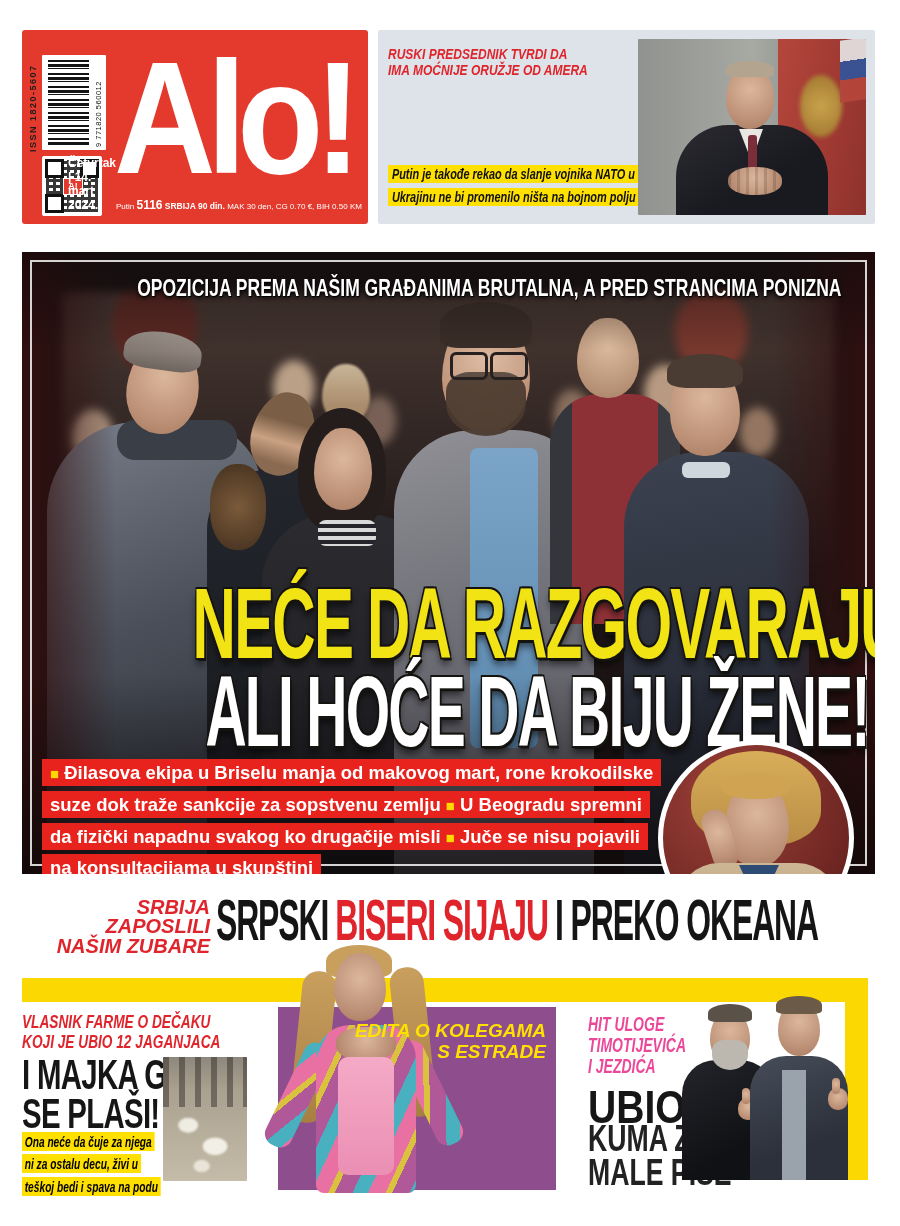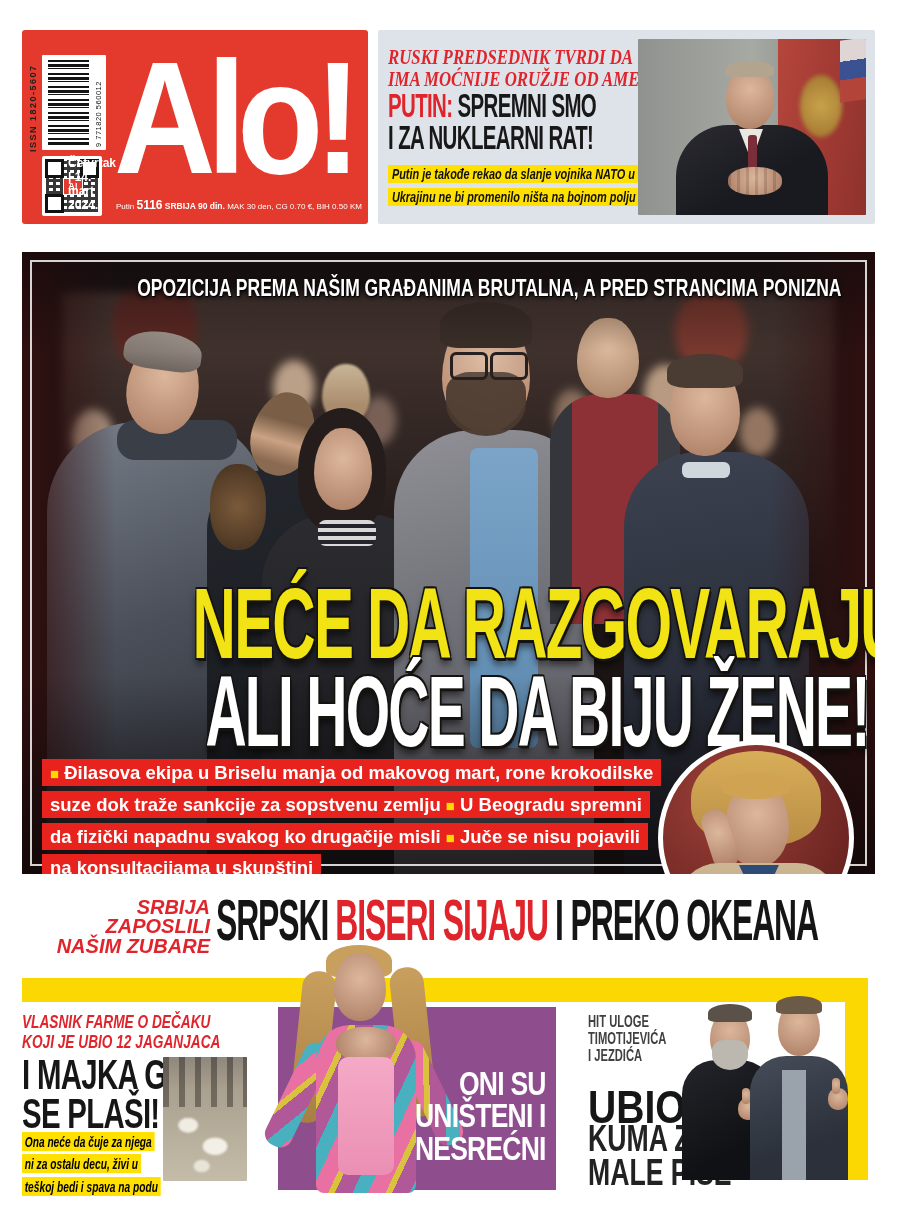--- a/index.html
+++ b/index.html
@@ -36,7 +36,7 @@
 
   
   .top-story{left:378px;top:30px;width:497px;height:194px;background:#dde3e8;border-radius:2px;}
-  .ts-kicker{left:10px;top:16px;font-style:italic;font-weight:900;color:#e0242c;font-size:21px;line-height:1.05;font-family:Liberation Serif, serif;}
+  .ts-kicker{left:10px;top:16px;font-style:italic;font-weight:900;color:#e0242c;font-size:15px;line-height:1.05;}
   .ts-kicker div{white-space:nowrap;transform:scaleX(.8);transform-origin:left top;}
   .ts-head{left:10px;top:60px;font-weight:900;color:#181818;font-size:33px;line-height:.98;letter-spacing:-1px;}
   .ts-head div{white-space:nowrap;transform:scaleX(.62);transform-origin:left top;}

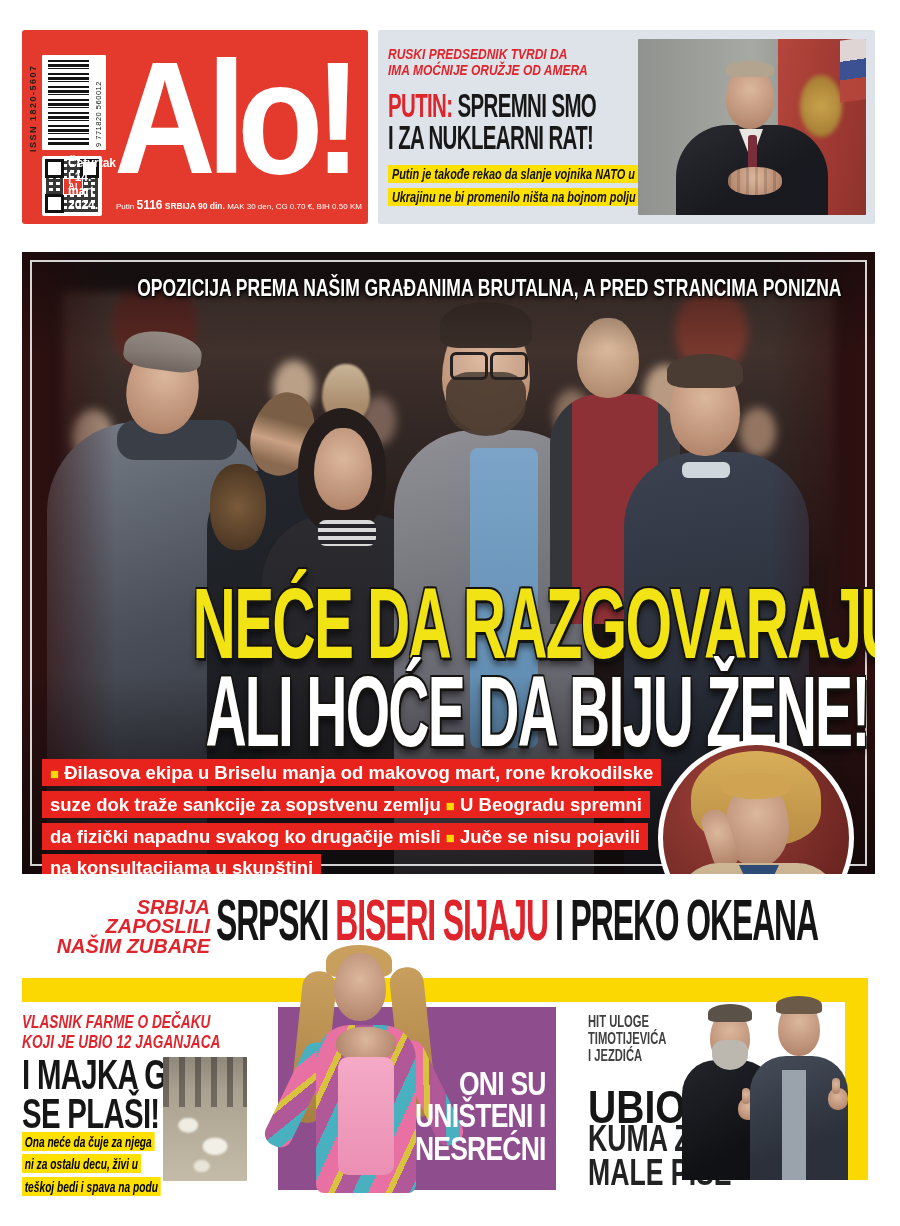--- a/index.html
+++ b/index.html
@@ -166,10 +166,6 @@
     <div>RUSKI PREDSEDNIK TVRDI DA</div>
     <div>IMA MOĆNIJE ORUŽJE OD AMERA</div>
   </div>
-  <div class="abs ts-head">
-    <div><span class="red">PUTIN:</span><span>SPREMNI SMO</span></div>
-    <div>I ZA NUKLEARNI RAT!</div>
-  </div>
   <div class="abs ts-deck">
     <div><span>Putin je takođe rekao da slanje vojnika NATO u</span></div>
     <div style="margin-top:3px;"><span>Ukrajinu ne bi promenilo ništa na bojnom polju</span></div>

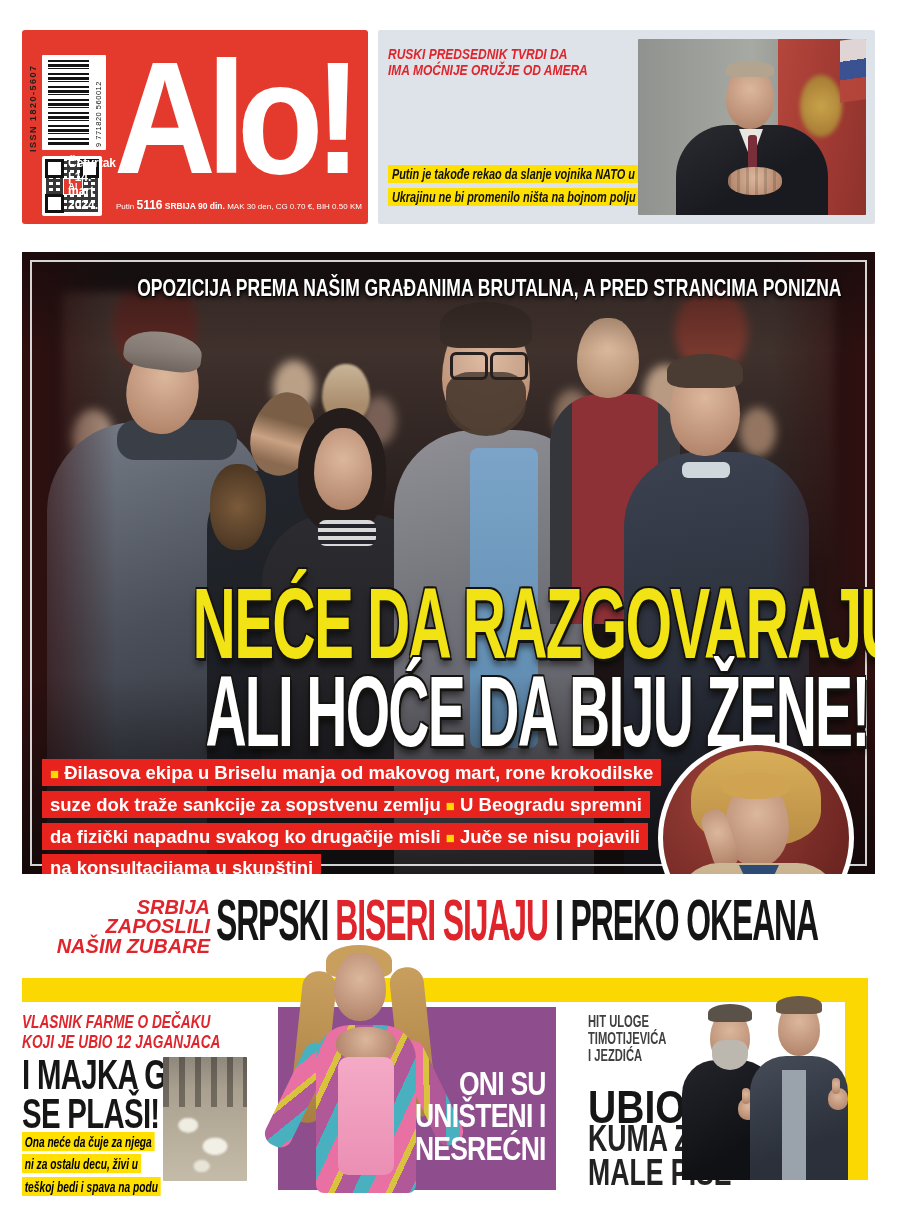--- a/index.html
+++ b/index.html
@@ -280,6 +280,10 @@
     <div class="abs skin" style="left:66px;top:82px;width:60px;height:34px;border-radius:45%;"></div>
     <div class="abs" style="left:68px;top:112px;width:56px;height:118px;border-radius:10px;background:linear-gradient(#f4aac6,#eb8fb4);"></div>
   </div>
+  <div class="edita-kicker">
+    <div>EDITA O KOLEGAMA</div>
+    <div>S ESTRADE</div>
+  </div>
   <div class="edita-head">
     <div>ONI SU</div>
     <div>UNIŠTENI I</div>

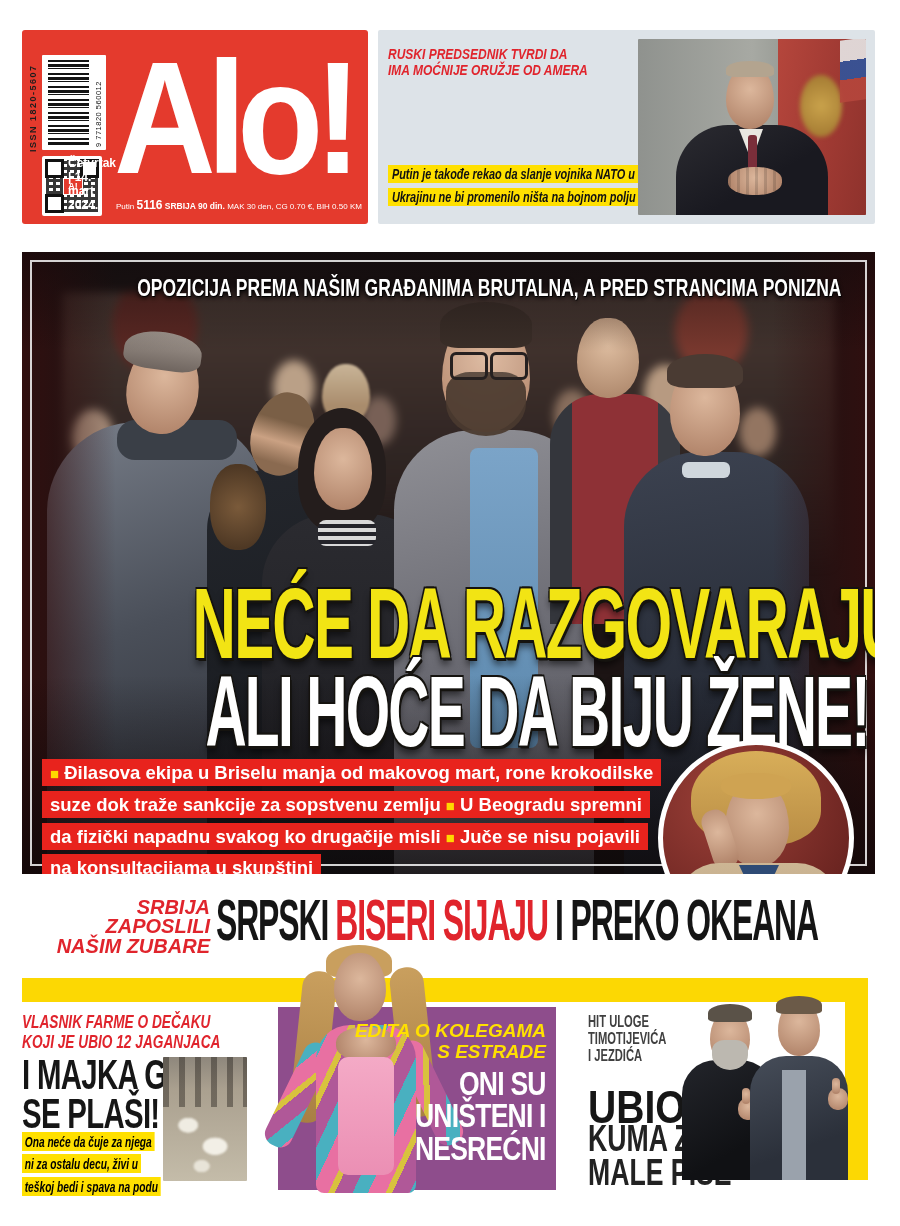--- a/index.html
+++ b/index.html
@@ -125,7 +125,7 @@
   .mosaic{background:repeating-linear-gradient(115deg,#49b0c0 0 14px,#e870a2 14px 30px,#d8c23e 30px 36px,#b05898 36px 52px);}
 
   
-  .act-kicker{left:588px;top:1014px;color:#404040;font-weight:900;font-size:16px;line-height:1.05;}
+  .act-kicker{left:588px;top:1014px;color:#ec4899;font-style:italic;font-weight:900;font-size:20px;line-height:1.05;}
   .act-kicker div{white-space:nowrap;transform:scaleX(.7);transform-origin:left top;}
   .act-head1{left:588px;top:1080px;font-weight:900;font-size:46px;color:#161616;white-space:nowrap;
       transform:scaleX(.85);transform-origin:left top;}

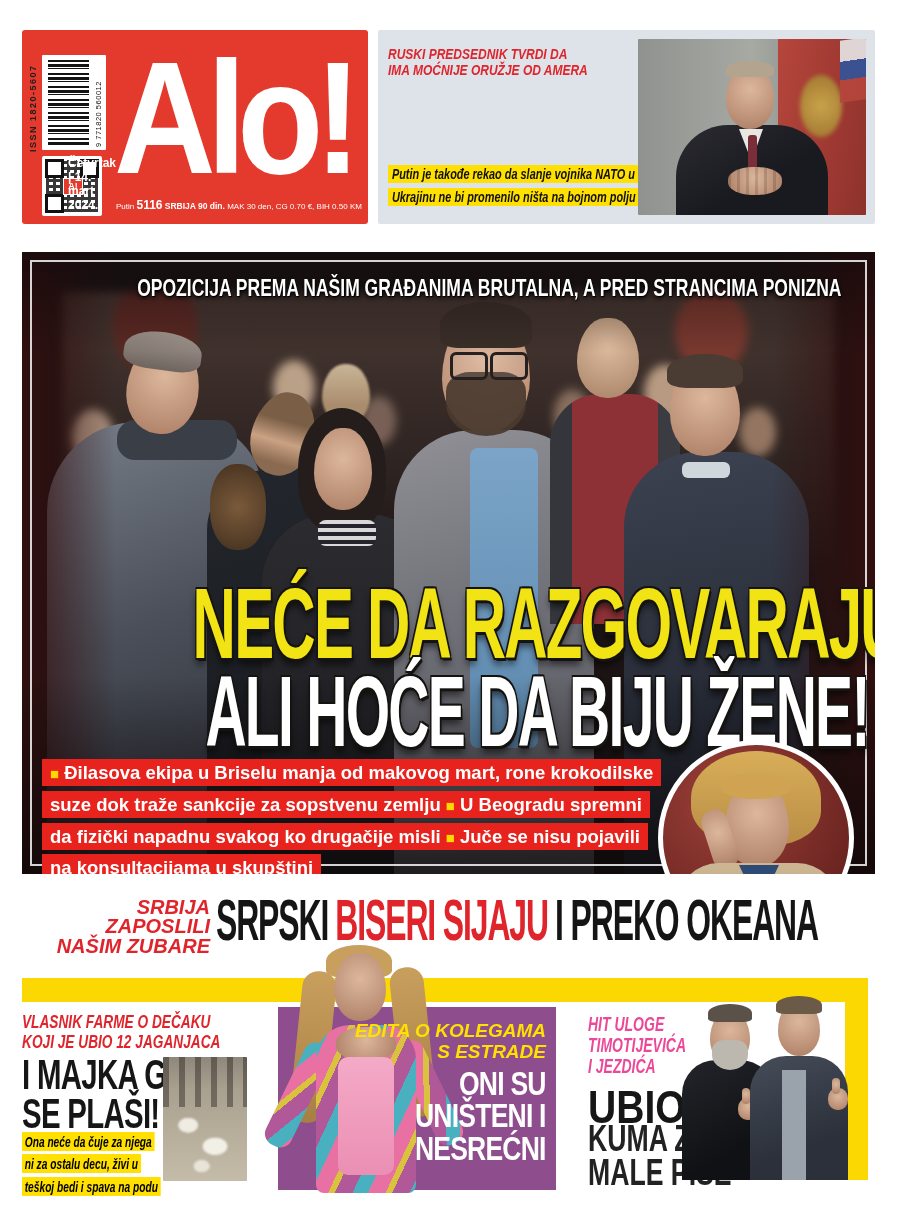--- a/index.html
+++ b/index.html
@@ -284,11 +284,6 @@
     <div>EDITA O KOLEGAMA</div>
     <div>S ESTRADE</div>
   </div>
-  <div class="edita-head">
-    <div>ONI SU</div>
-    <div>UNIŠTENI I</div>
-    <div>NESREĆNI</div>
-  </div>
 </div>
 
 <div class="abs act-kicker">

